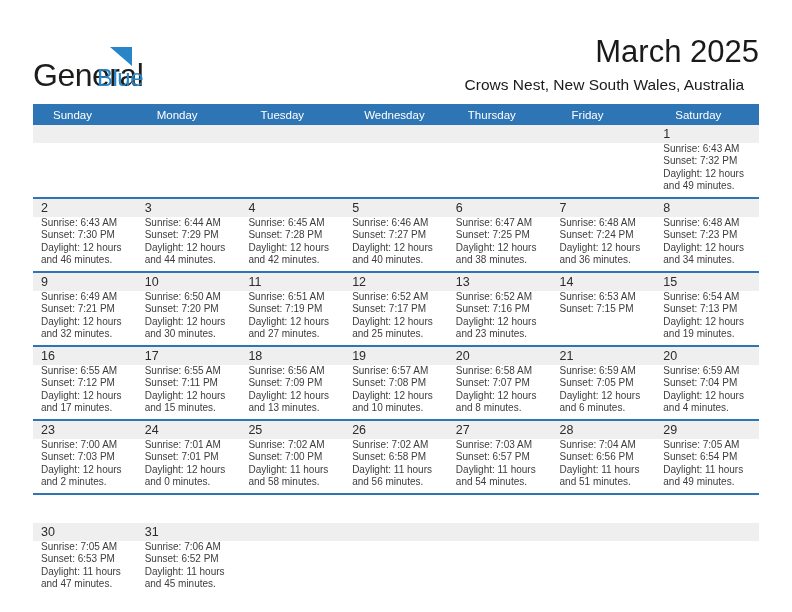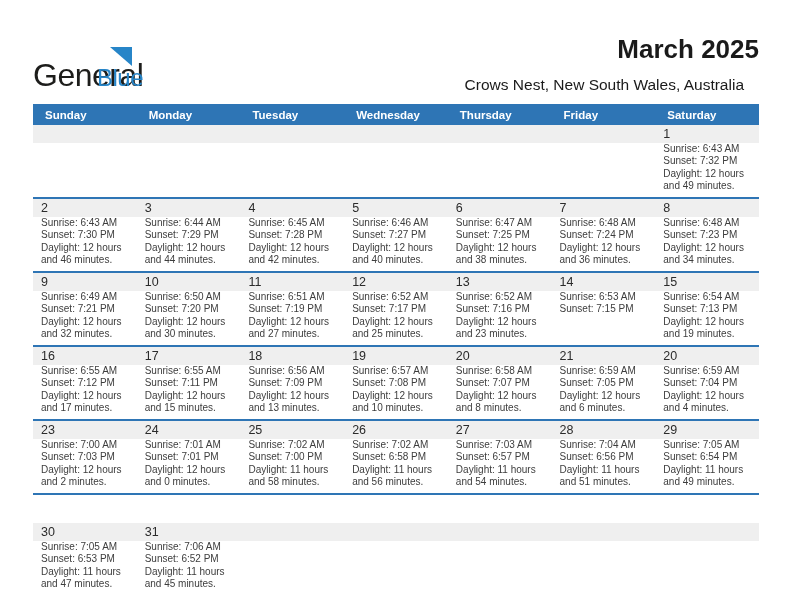--- a/index.html
+++ b/index.html
@@ -37,7 +37,7 @@
   
   .title{
     position:absolute;right:33px;top:36px;
-    font-size:26px;color:var(--text-dark);text-align:right;line-height:1;font-weight:bold;
+    font-size:31px;color:var(--text-dark);text-align:right;line-height:1;
   }
   .subtitle{
     position:absolute;right:48px;top:76px;

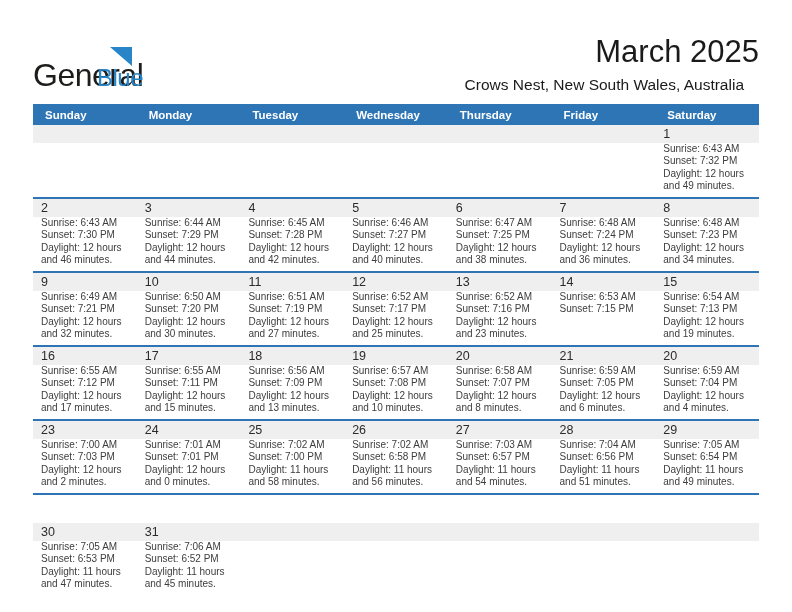--- a/index.html
+++ b/index.html
@@ -51,8 +51,8 @@
     background:var(--header-blue);height:21px;align-items:center;
   }
   .weekday{
-    color:#fff;font-size:11.5px;padding-left:12px;
-    white-space:nowrap;overflow:hidden;font-weight:bold;
+    color:#fff;font-size:11.5px;padding-left:20px;
+    white-space:nowrap;overflow:hidden;
   }
   .week-row{
     display:grid;grid-template-columns:repeat(7,1fr);

